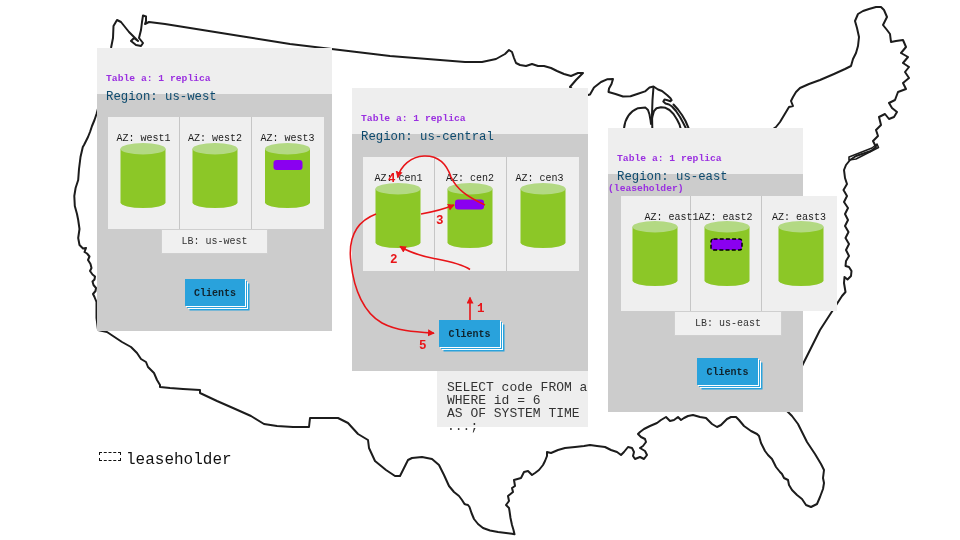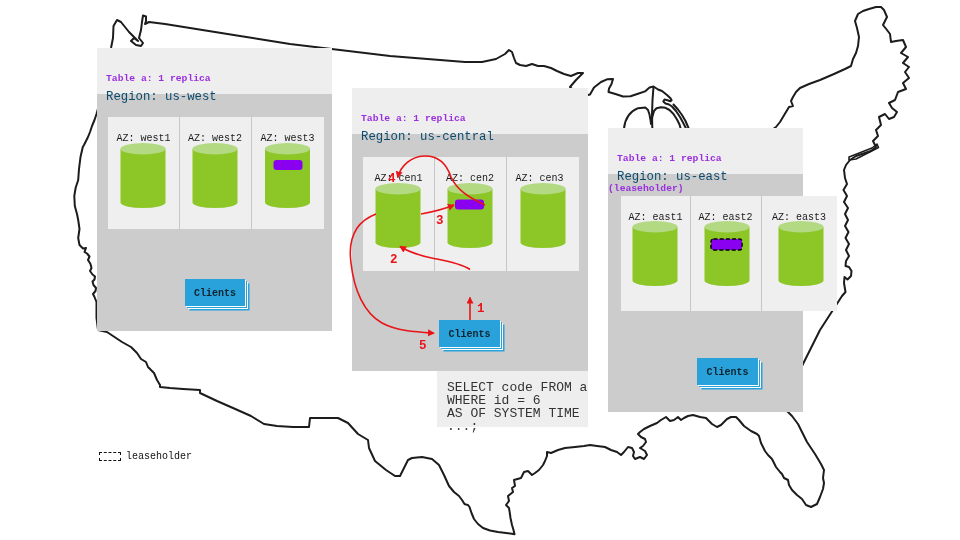--- a/index.html
+++ b/index.html
@@ -77,7 +77,7 @@
   <div class="az" style="left:13px;top:68px;width:216px;height:115px">
     <div class="azdiv" style="left:69px"></div>
     <div class="azdiv" style="left:140px"></div>
-    <div class="azl" style="left:0;width:69px">AZ: east1</div>
+    <div class="azl" style="left:16px;width:69px">AZ: east1</div>
     <div class="azl" style="left:69px;width:71px">AZ: east2</div>
     <div class="azl" style="left:140px;width:76px">AZ: east3</div>
   </div>

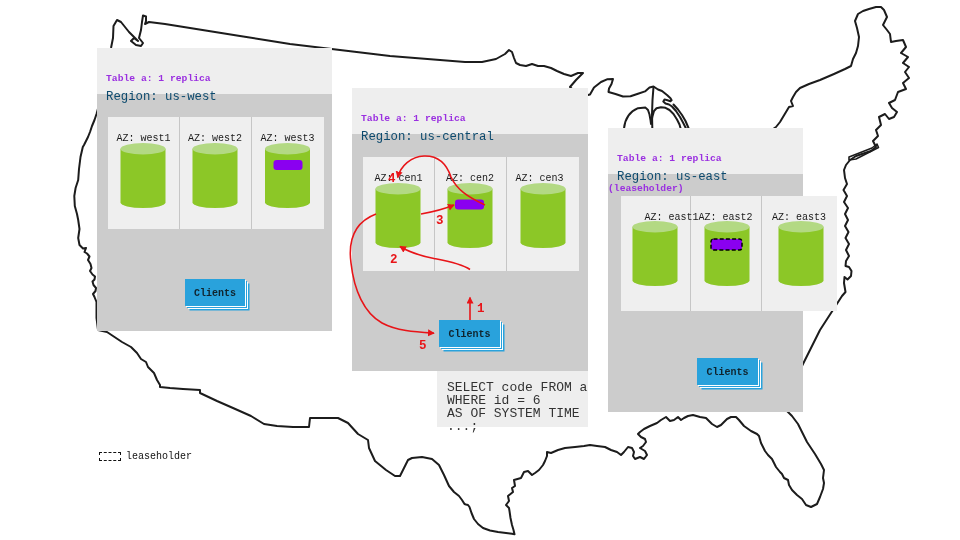--- a/index.html
+++ b/index.html
@@ -55,6 +55,7 @@
     <div class="azl" style="left:71px;width:72px">AZ: west2</div>
     <div class="azl" style="left:143px;width:73px">AZ: west3</div>
   </div>
+  <div class="lb" style="left:64px;top:181px;width:105px;height:23px;line-height:23px">LB: us-west</div>
   <div class="cl" style="left:88px;top:231px;width:60px;height:25px;line-height:25px">Clients</div>
 </div>
 

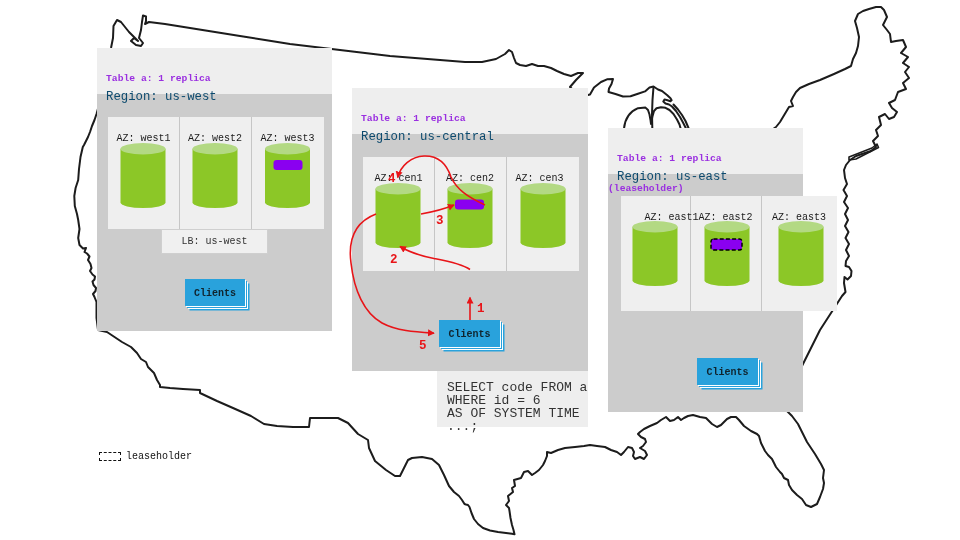--- a/index.html
+++ b/index.html
@@ -82,6 +82,7 @@
     <div class="azl" style="left:69px;width:71px">AZ: east2</div>
     <div class="azl" style="left:140px;width:76px">AZ: east3</div>
   </div>
+  <div class="lb" style="left:66px;top:183px;width:106px;height:23px;line-height:23px">LB: us-east</div>
   <div class="cl" style="left:89px;top:230px;width:61px;height:25px;line-height:25px">Clients</div>
 </div>
 

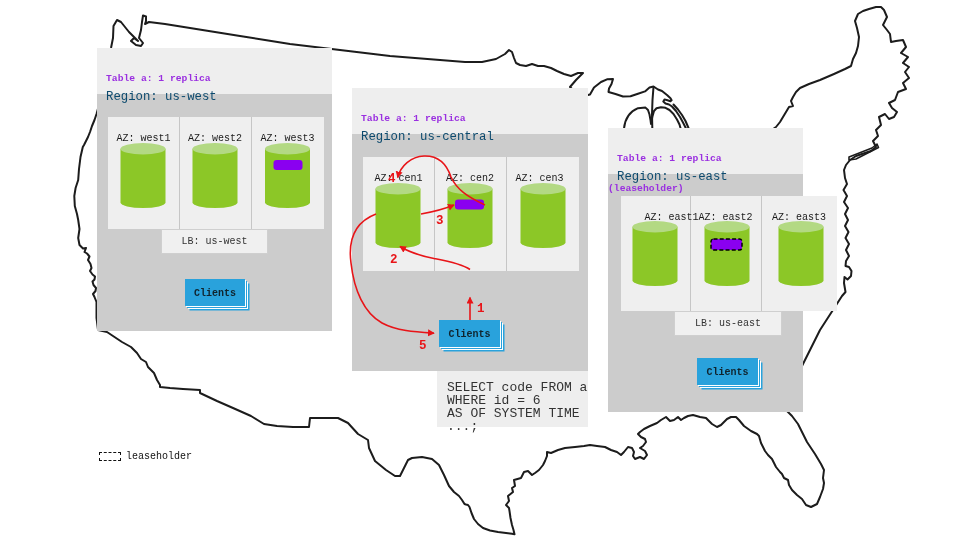--- a/index.html
+++ b/index.html
@@ -24,7 +24,7 @@
   .sql div{margin-left:10px;}
   .legend-box{position:absolute;left:99px;top:452px;width:20px;height:7px;background:#fff;
       border:1.6px dashed #111;}
-  .legend-t{position:absolute;left:126px;top:451px;font-size:10px;color:#111;text-align:right;}
+  .legend-t{position:absolute;left:126px;top:451px;font-size:16px;color:#111;text-align:right;}
 </style>
 </head>
 <body>

